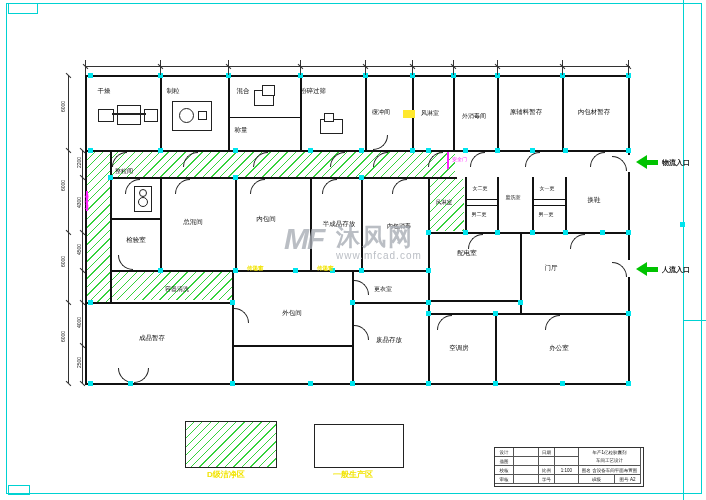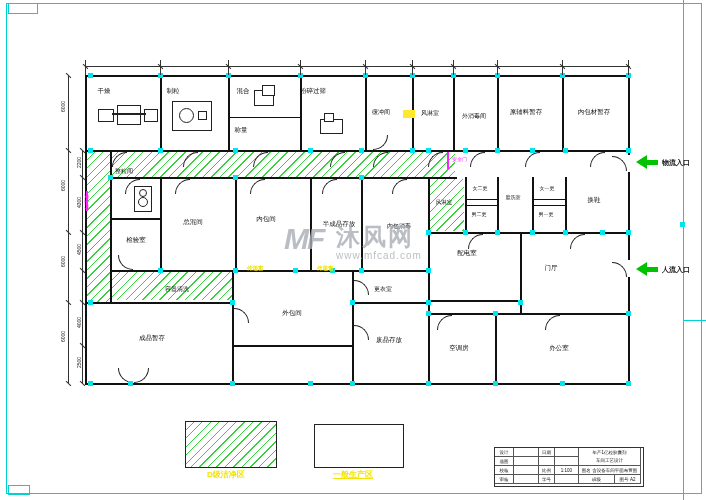--- a/index.html
+++ b/index.html
@@ -324,7 +324,7 @@
   <div class="abs legend-box hatch" style="left:185px;top:421px;width:90px;height:45px;"></div>
   <div class="abs legend-label" style="left:207px;top:469px;">D级洁净区</div>
   <div class="abs legend-box" style="left:314px;top:424px;width:88px;height:42px;"></div>
-  <div class="abs legend-label" style="left:333px;top:469px;text-decoration:underline;">一般生产区</div>
+  <div class="abs legend-label" style="left:333px;top:469px;">一般生产区</div>
 
   <div id="title-block" class="abs">
     <div class="tb-cell">设计</div>

